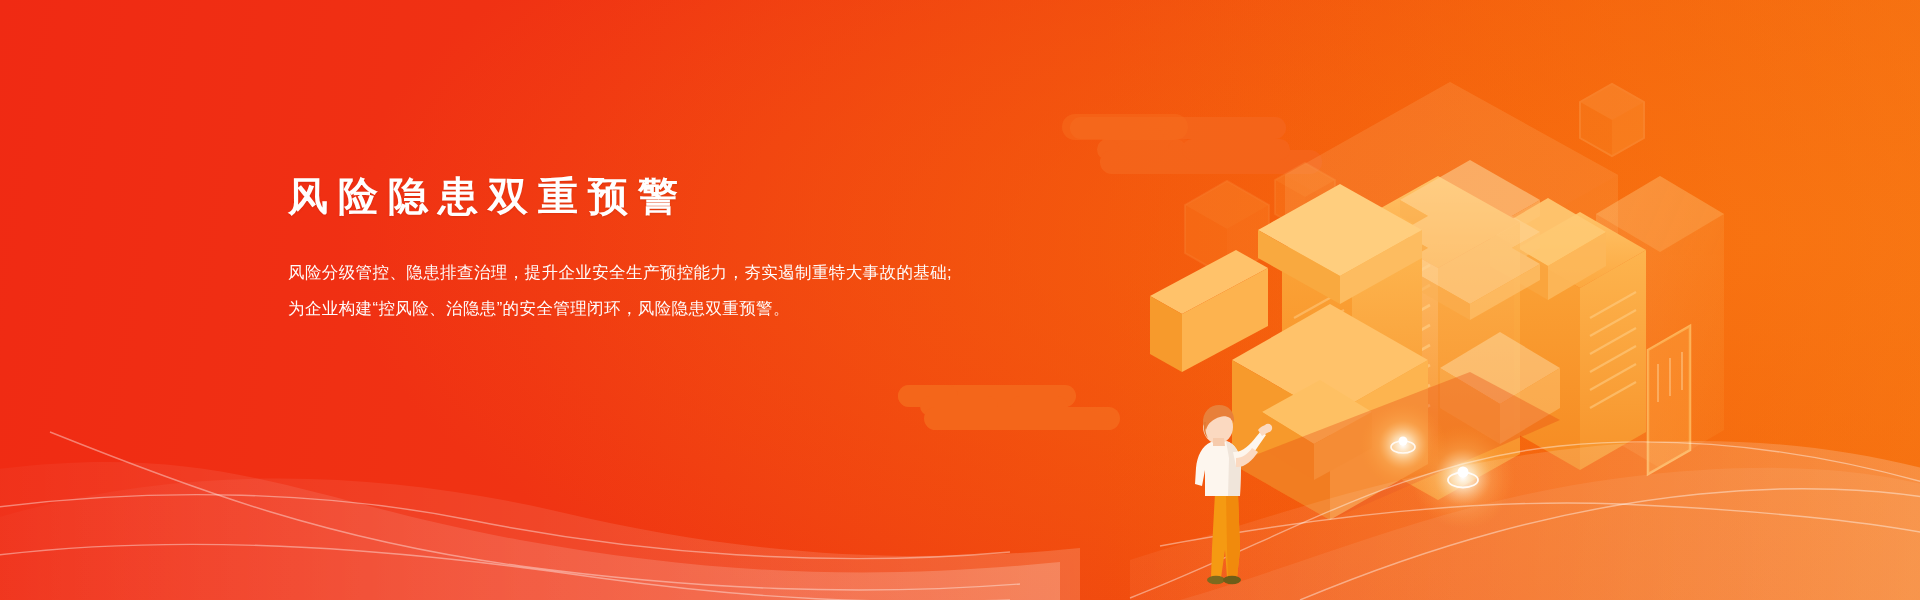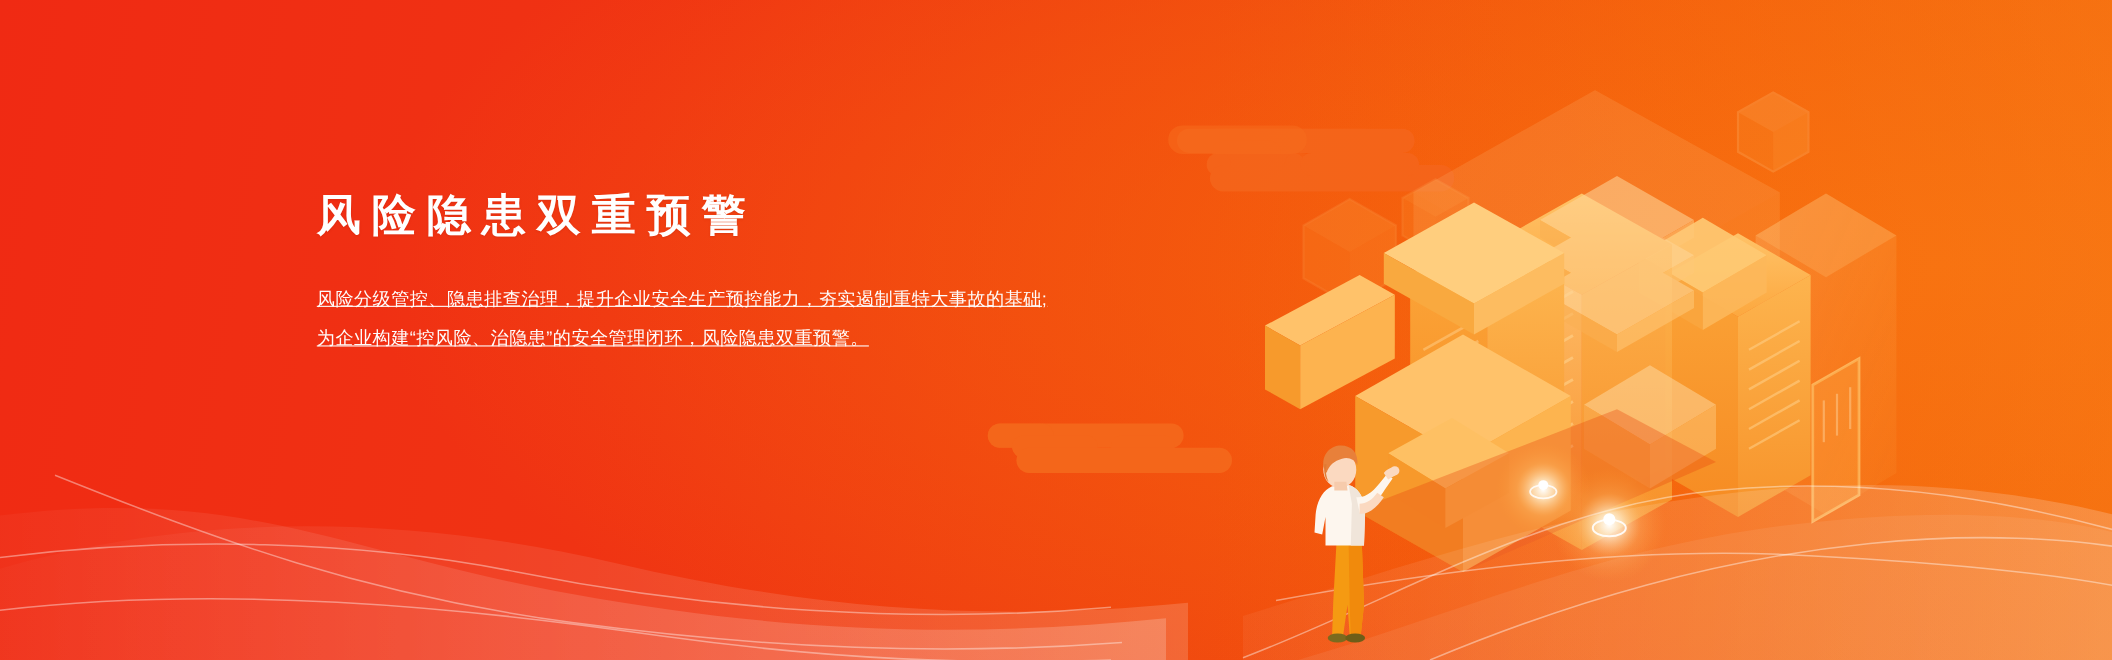--- a/index.html
+++ b/index.html
@@ -47,7 +47,6 @@
     letter-spacing:.4px;
     font-weight:400;
     opacity:.985;
-    text-decoration:underline;
   }
   #subcopy div { white-space:nowrap; }
 

